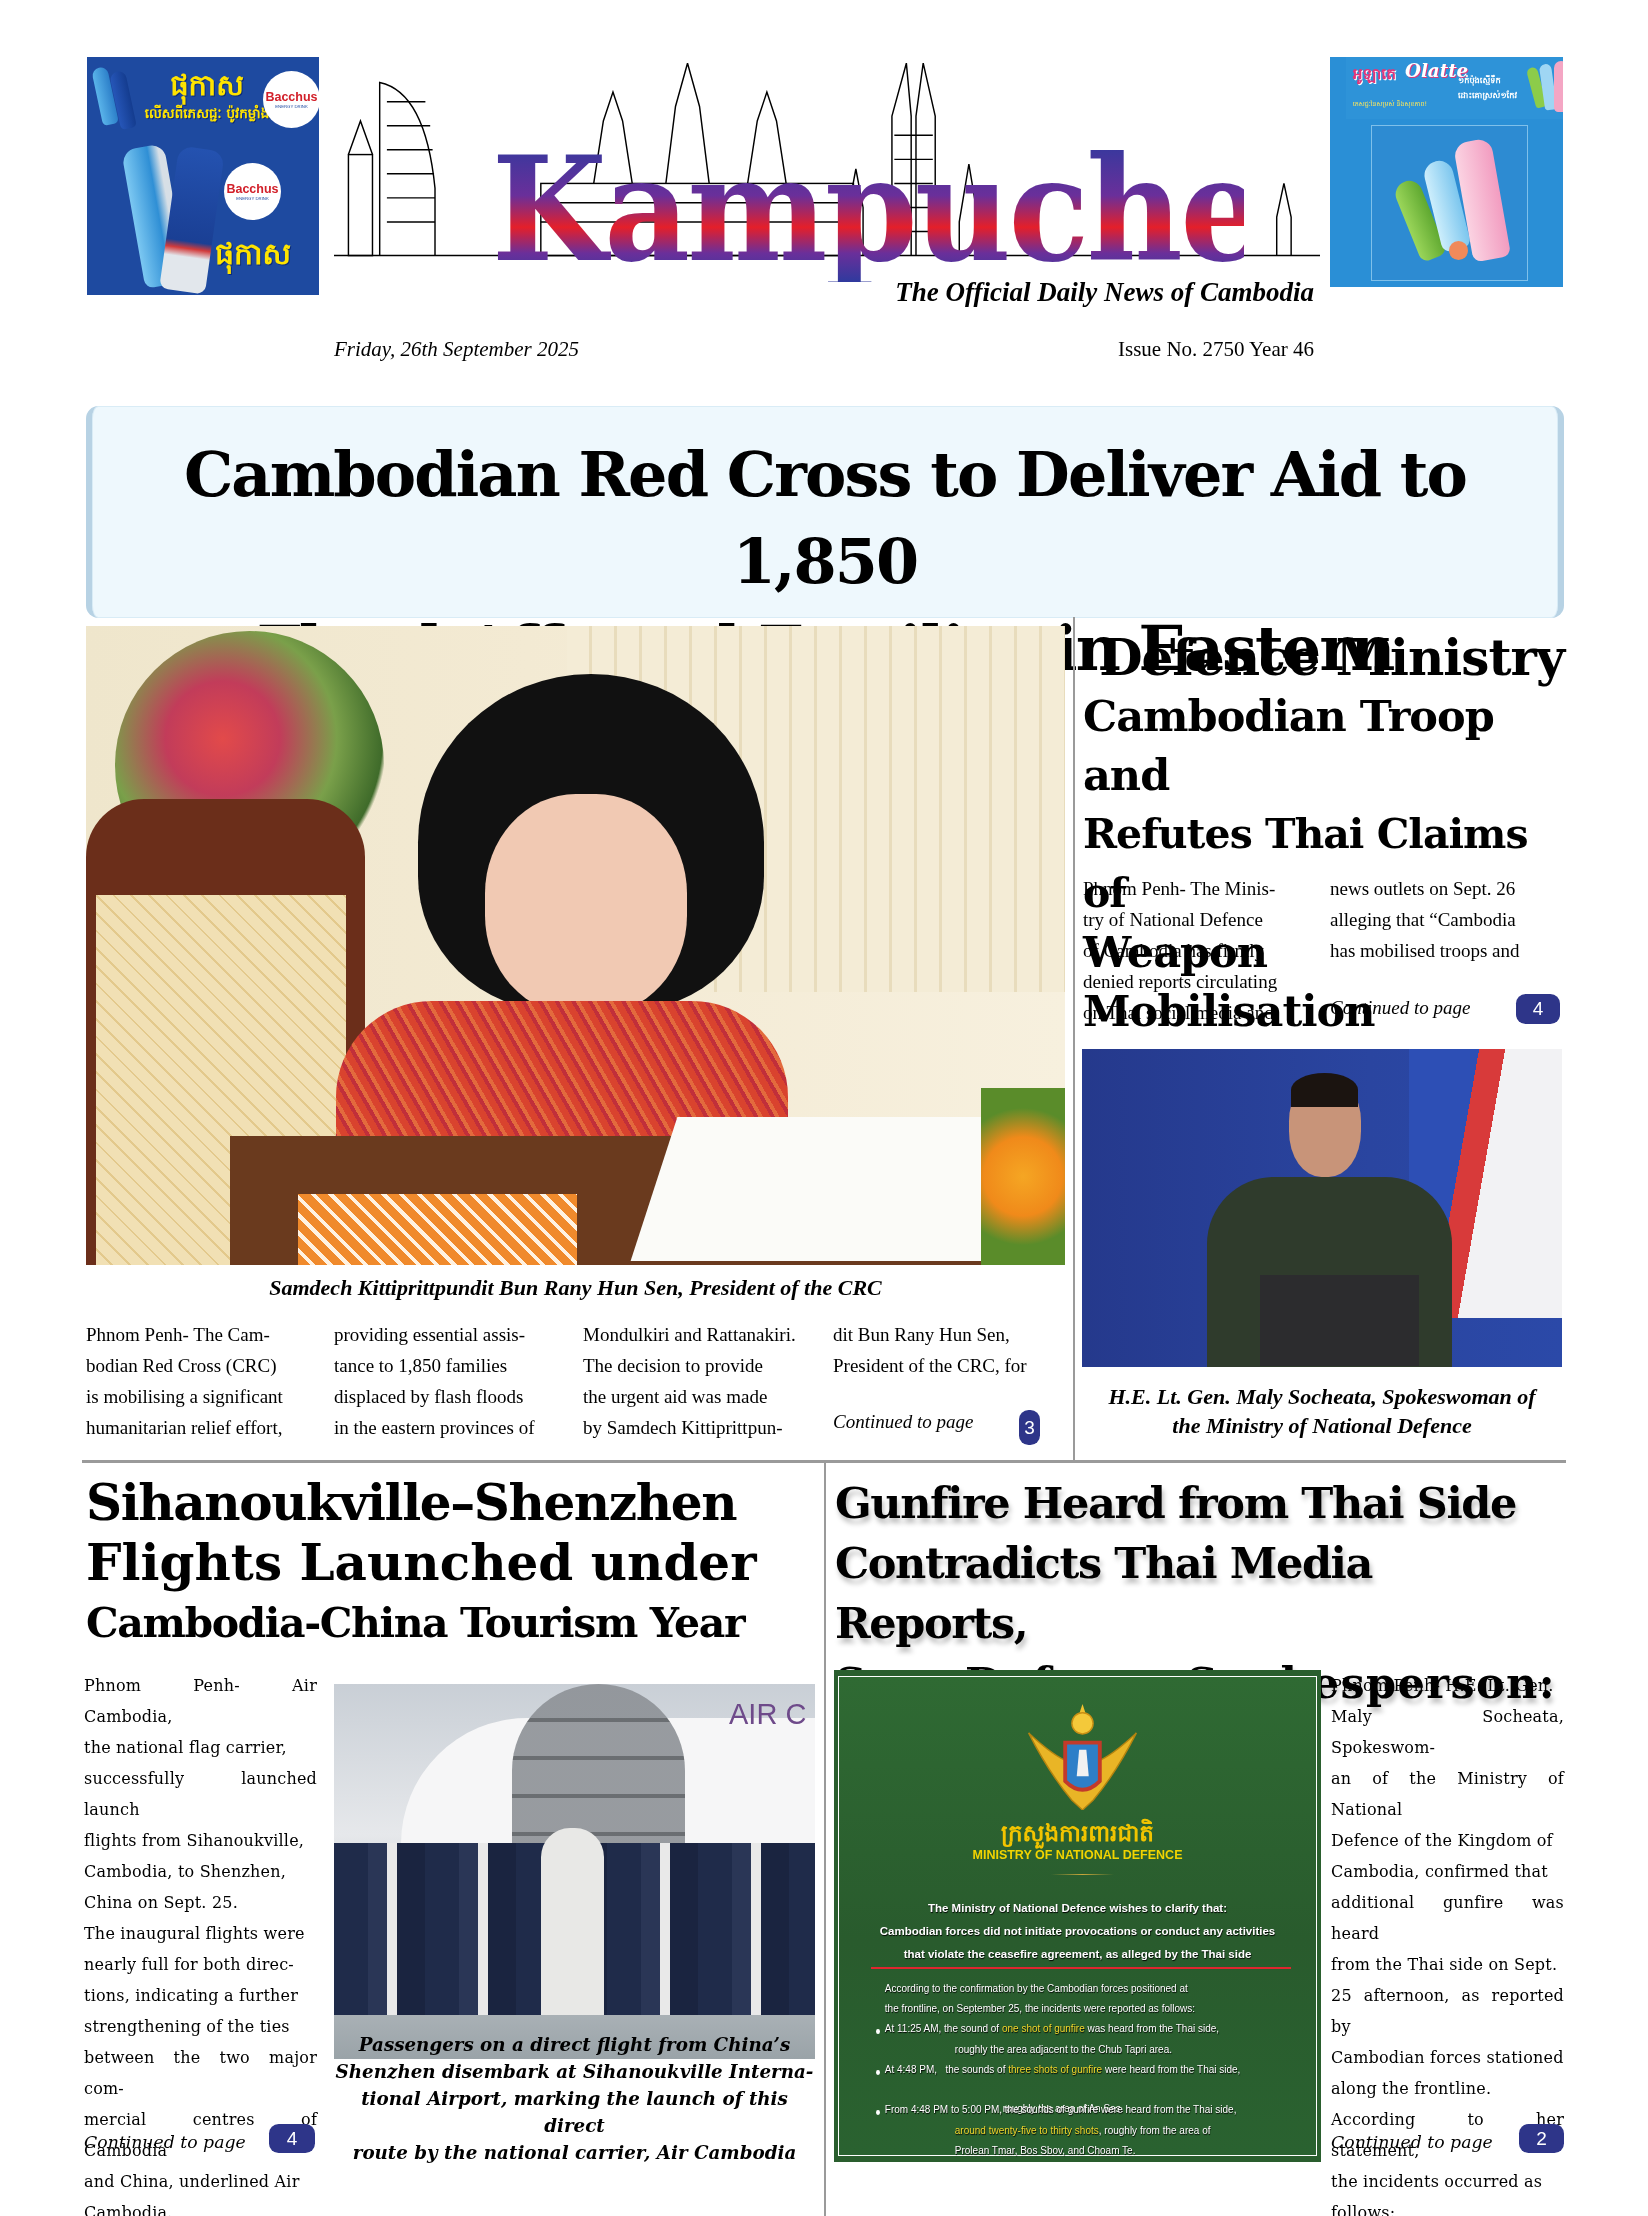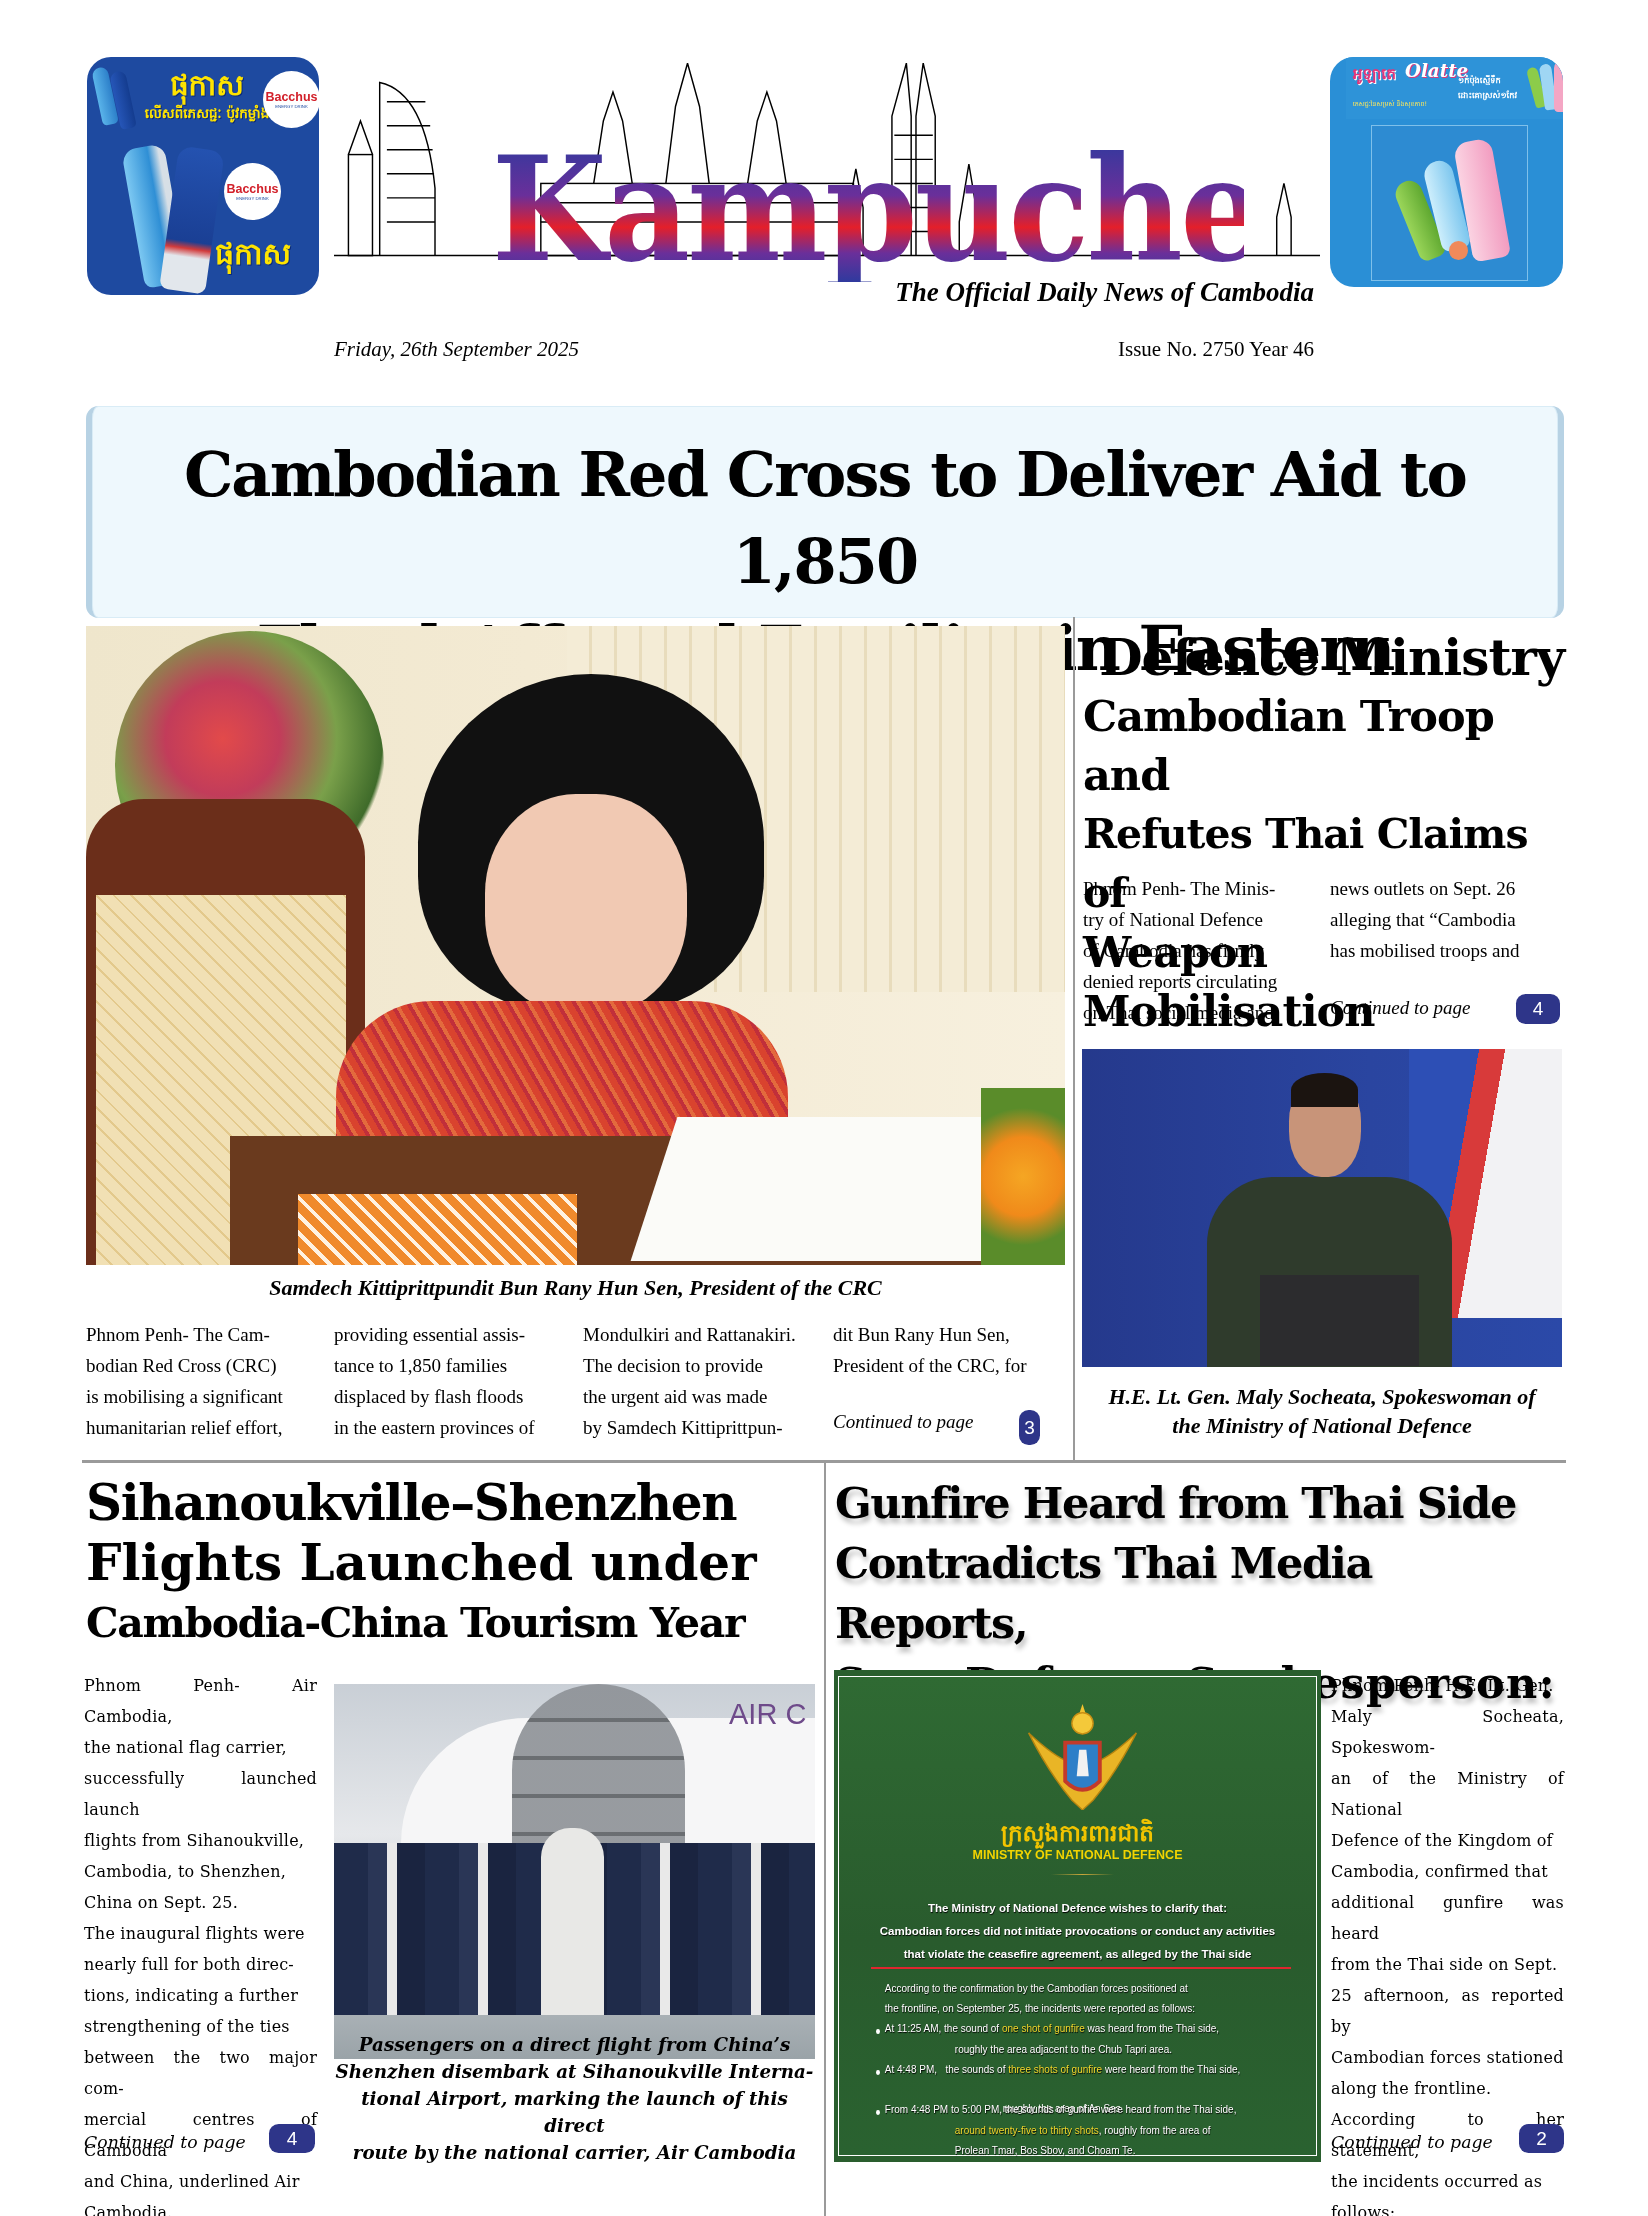--- a/index.html
+++ b/index.html
@@ -7,7 +7,7 @@
   .abs { position:absolute; }
 
   
-  .ad { position:absolute; overflow:hidden;border-radius:24px; }
+  .ad { position:absolute; overflow:hidden; }
   .ad-left { left:87px; top:57px; width:232px; height:238px; background:#1e4aa0; }
   .ad-right { left:1330px; top:57px; width:233px; height:230px; background:#2a8fd6; }
   .ad-kh { position:absolute; color:#ffe400; font-family:"DejaVu Sans", sans-serif; font-weight:bold; text-shadow:1px 1px 0 #0a2a7a; text-align:center; }

